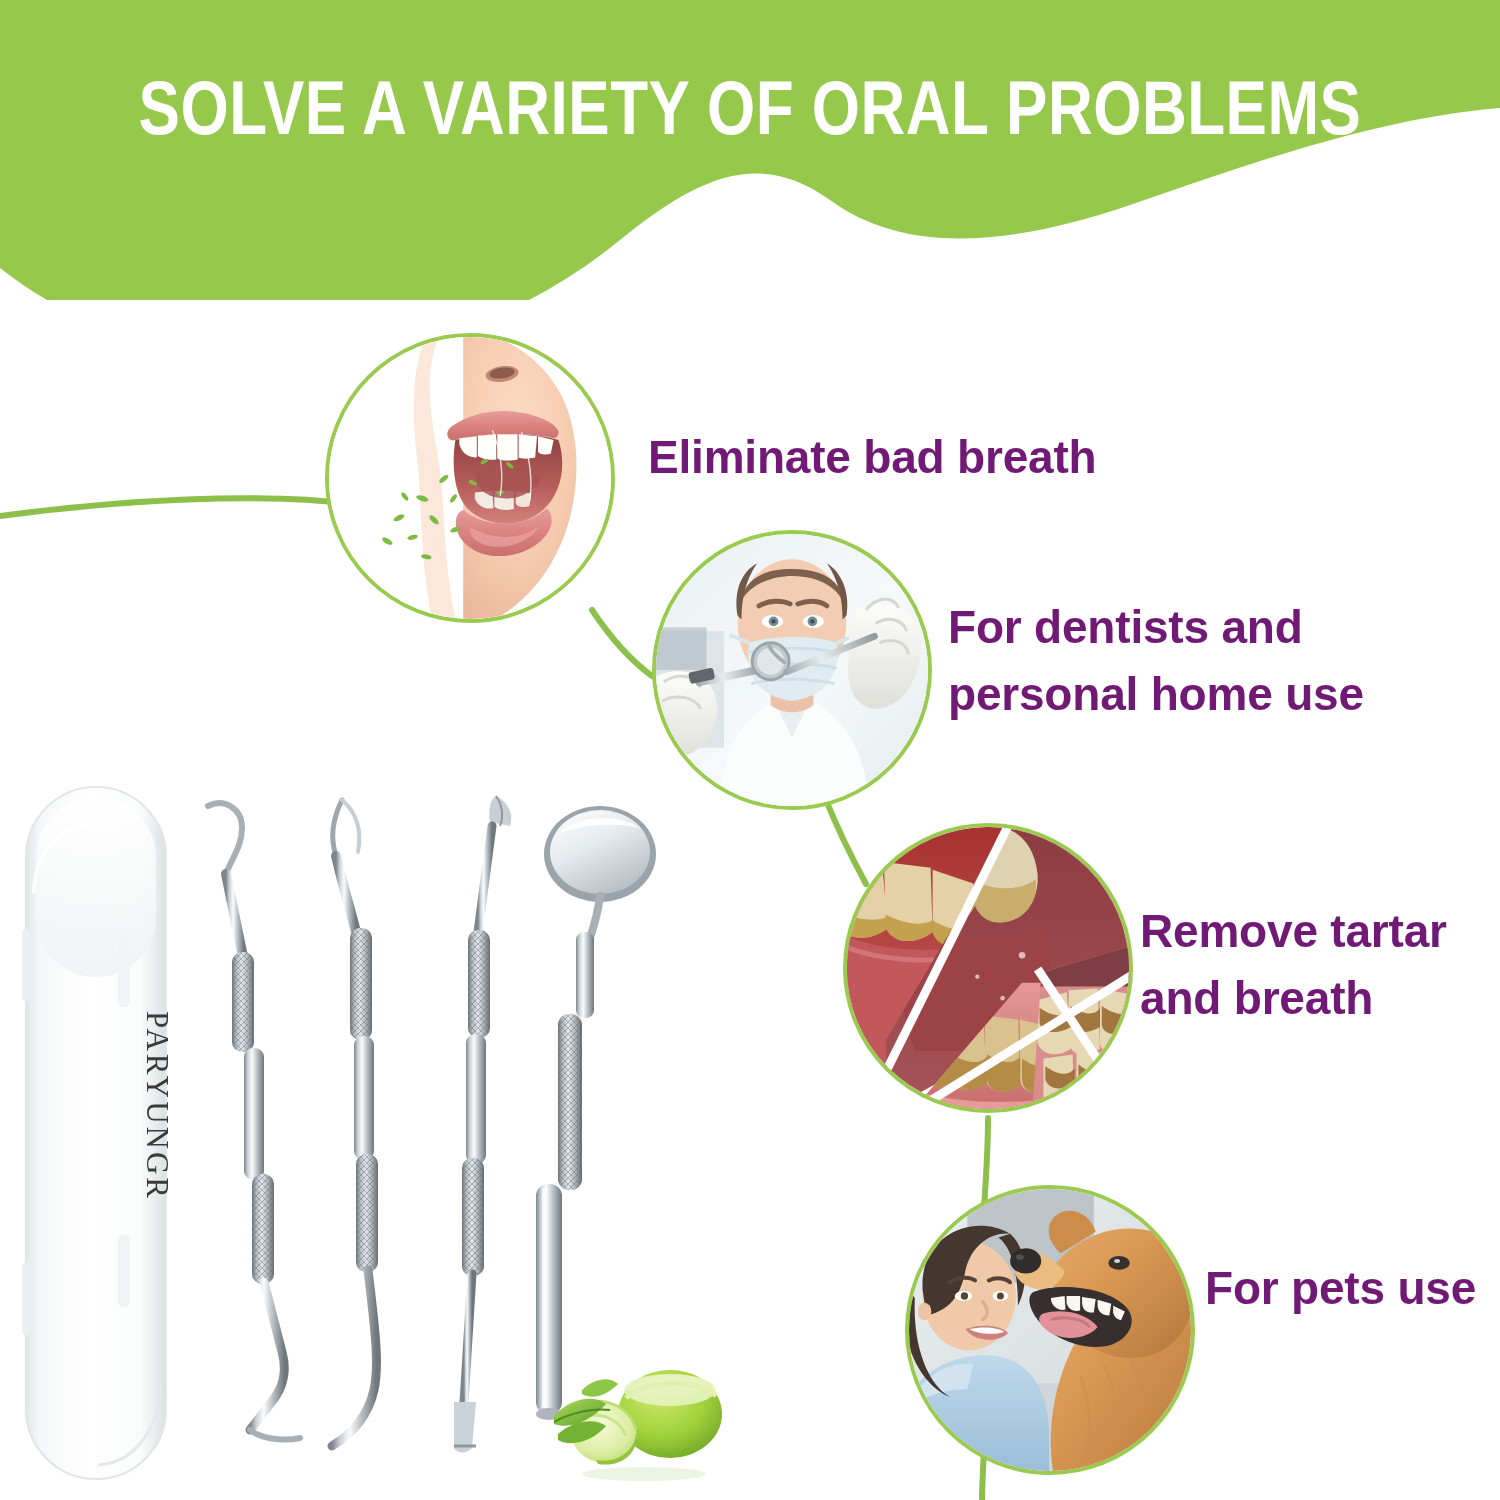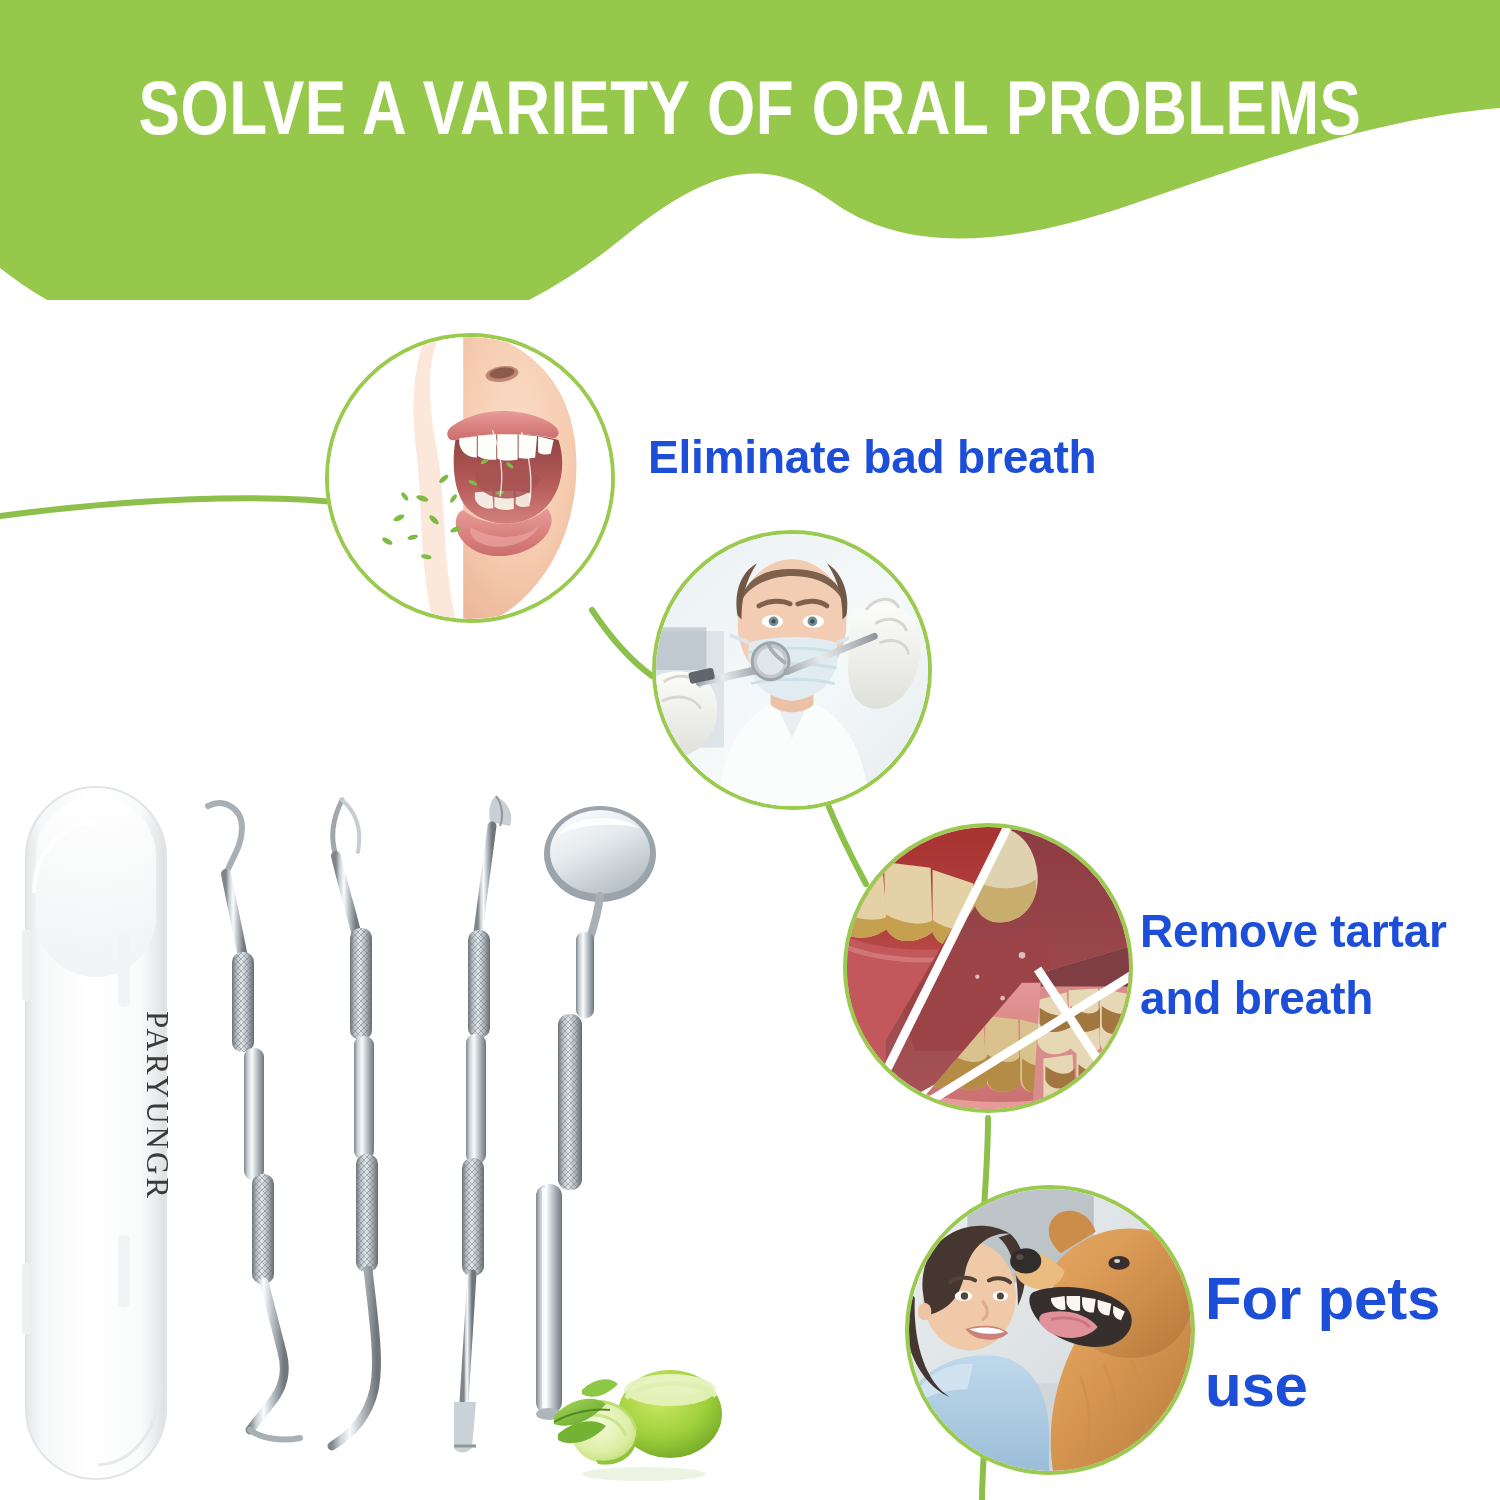--- a/index.html
+++ b/index.html
@@ -45,7 +45,7 @@
   
   .feature-label{
     position:absolute;
-    color:#1d4ed8;
+    color:#701a75;
     font-weight:bold;
     font-size:45px;
     line-height:1.45;

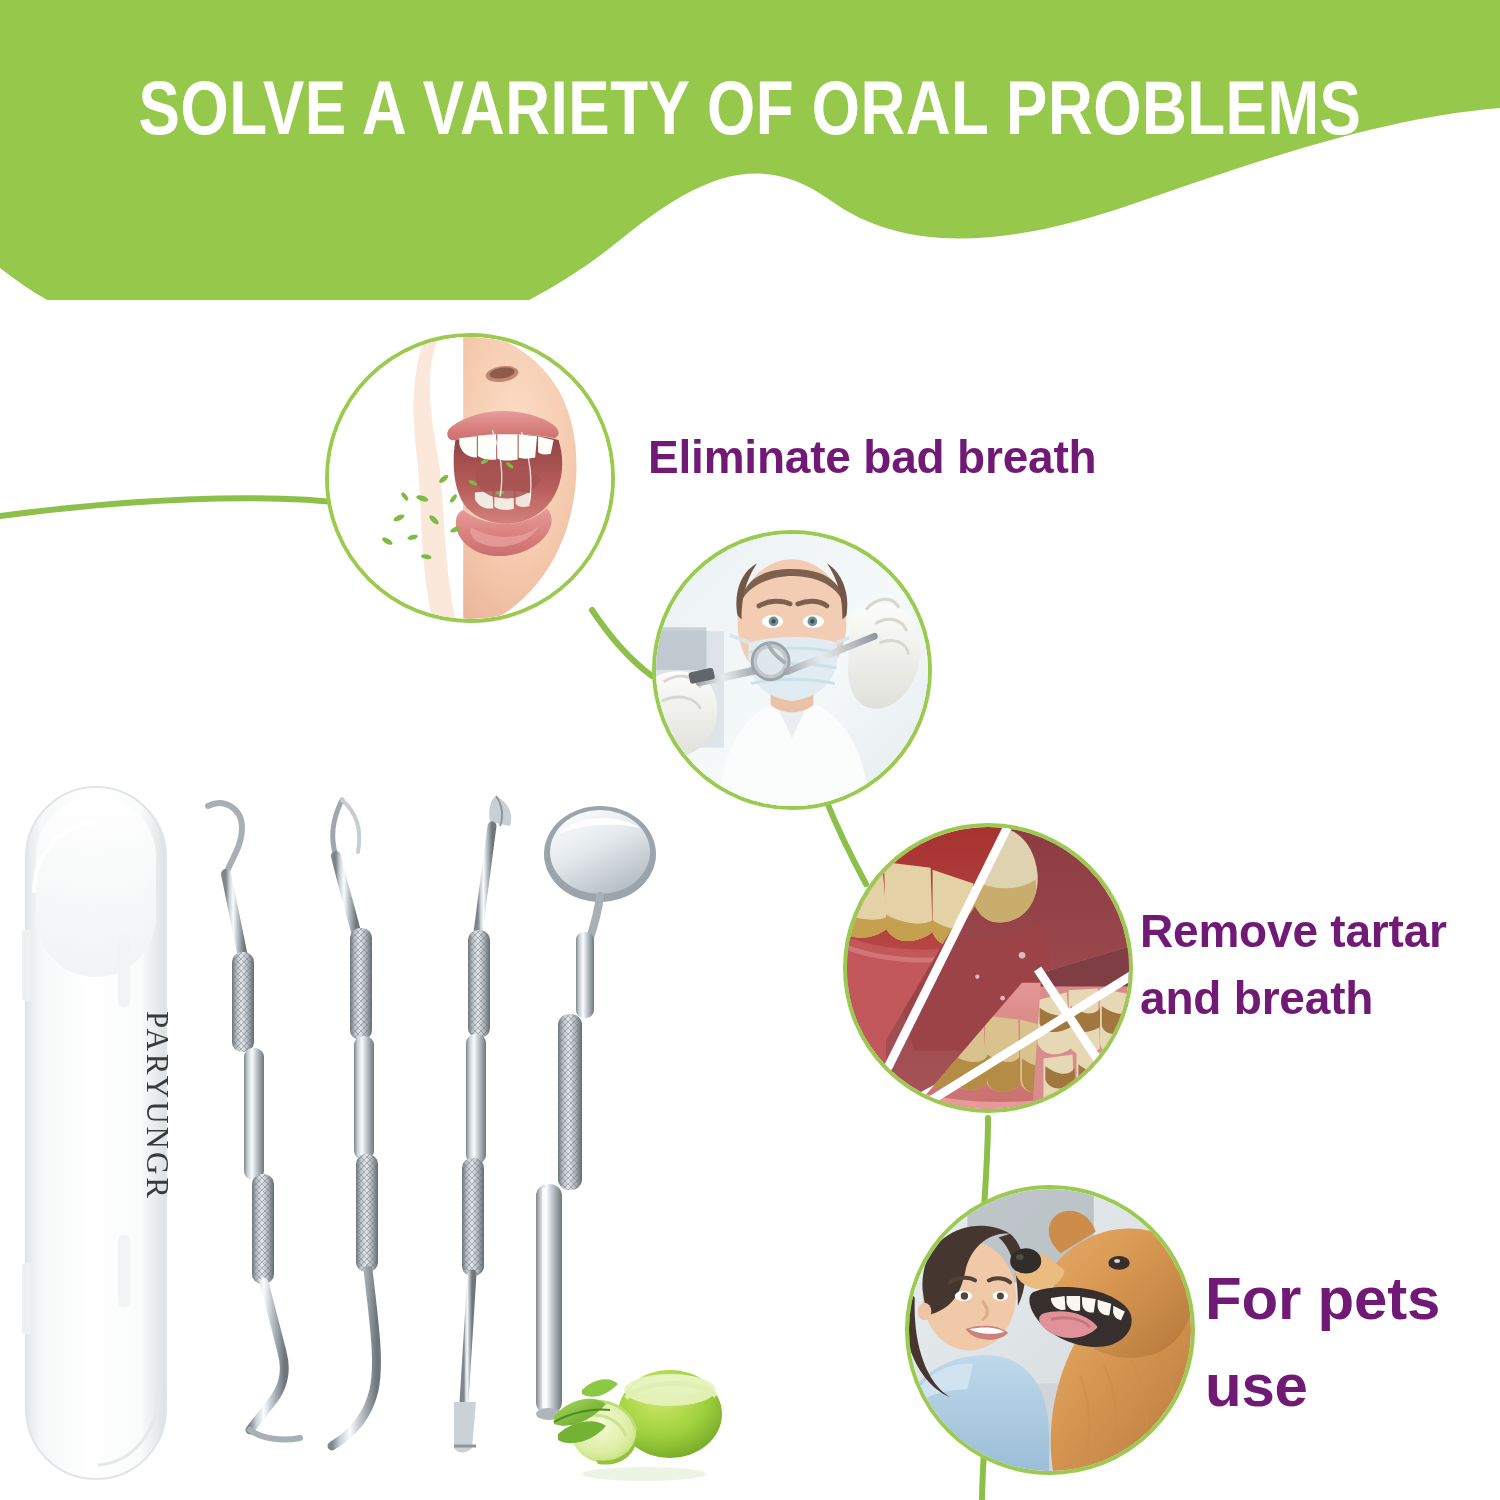--- a/index.html
+++ b/index.html
@@ -466,6 +466,8 @@
   </div>
 
   <div class="feature-label" id="feature-label-1">Eliminate bad breath</div>
+  <div class="feature-label" id="feature-label-2">For dentists and
+personal home use</div>
   <div class="feature-label" id="feature-label-3">Remove tartar
 and breath</div>
   <div class="feature-label" id="feature-label-4">For pets use</div>

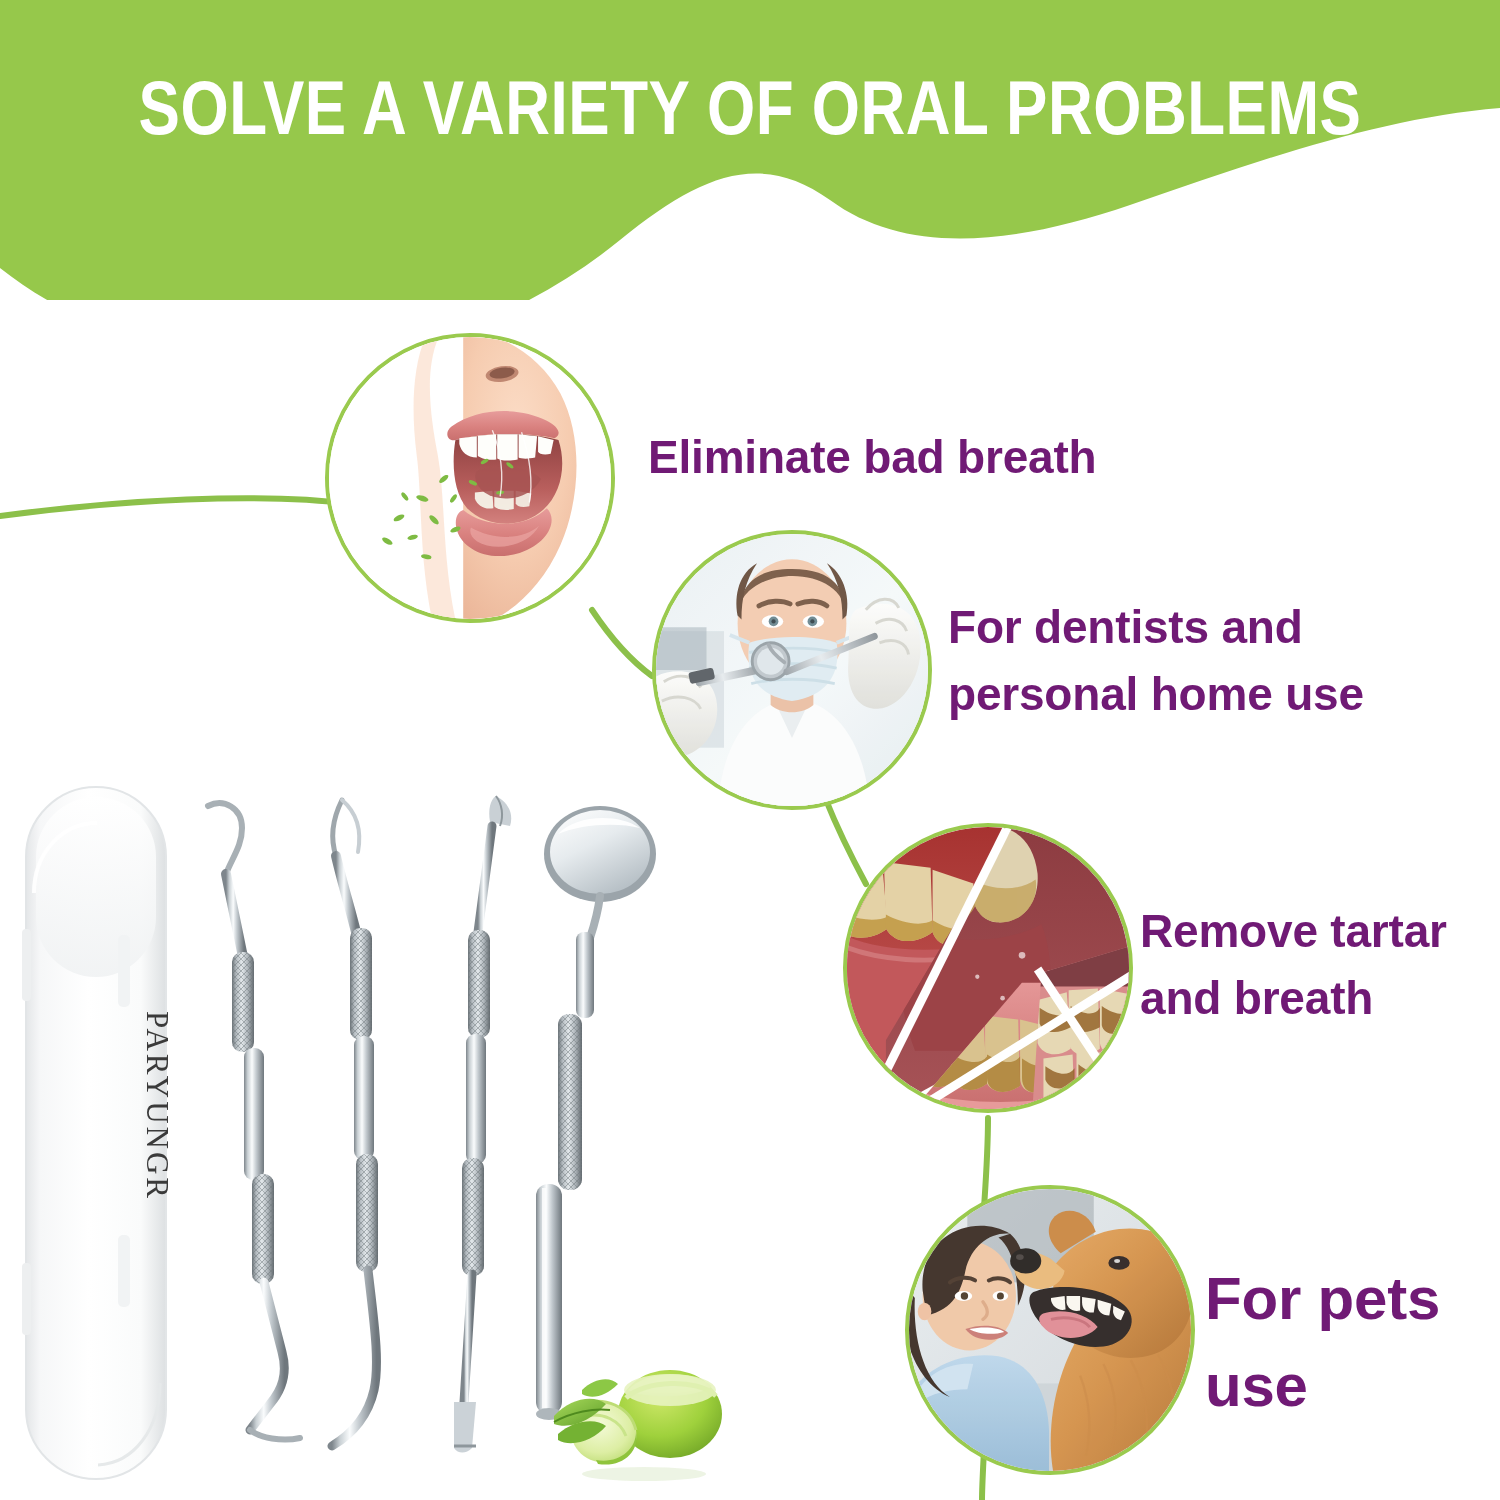--- a/index.html
+++ b/index.html
@@ -55,7 +55,7 @@
   #feature-label-1{left:648px;top:424px;font-size:46px;}
   #feature-label-2{left:948px;top:594px;font-size:46px;}
   #feature-label-3{left:1140px;top:898px;font-size:46px;}
-  #feature-label-4{left:1205px;top:1255px;font-size:60px;}
+  #feature-label-4{left:1205px;top:1255px;font-size:46px;}
 
   
   #product-case{position:absolute;left:22px;top:783px;width:150px;height:700px;}

